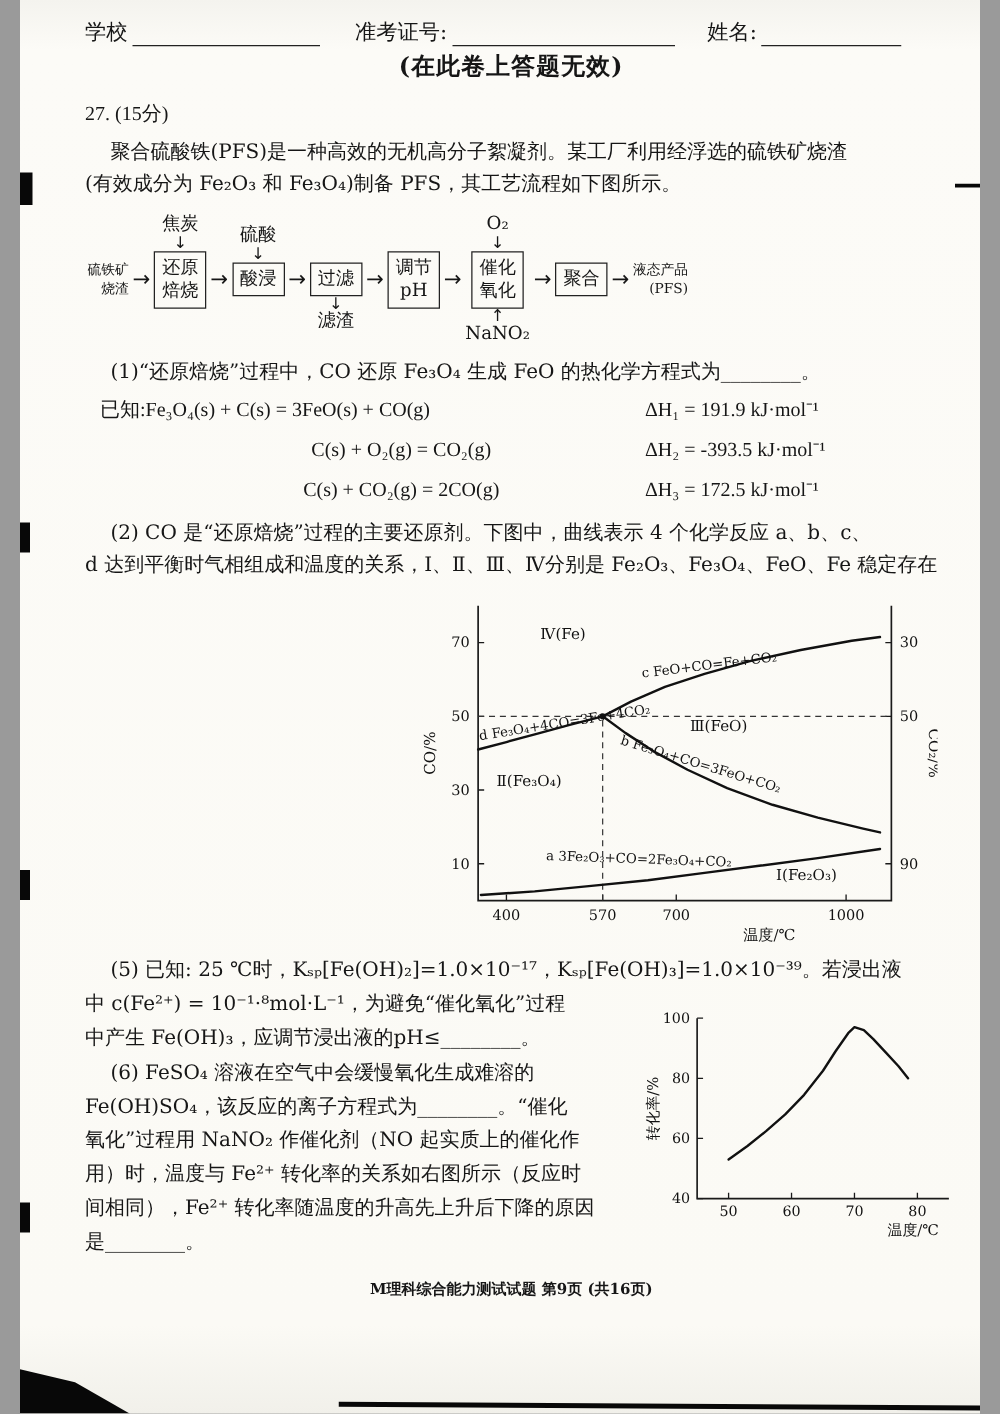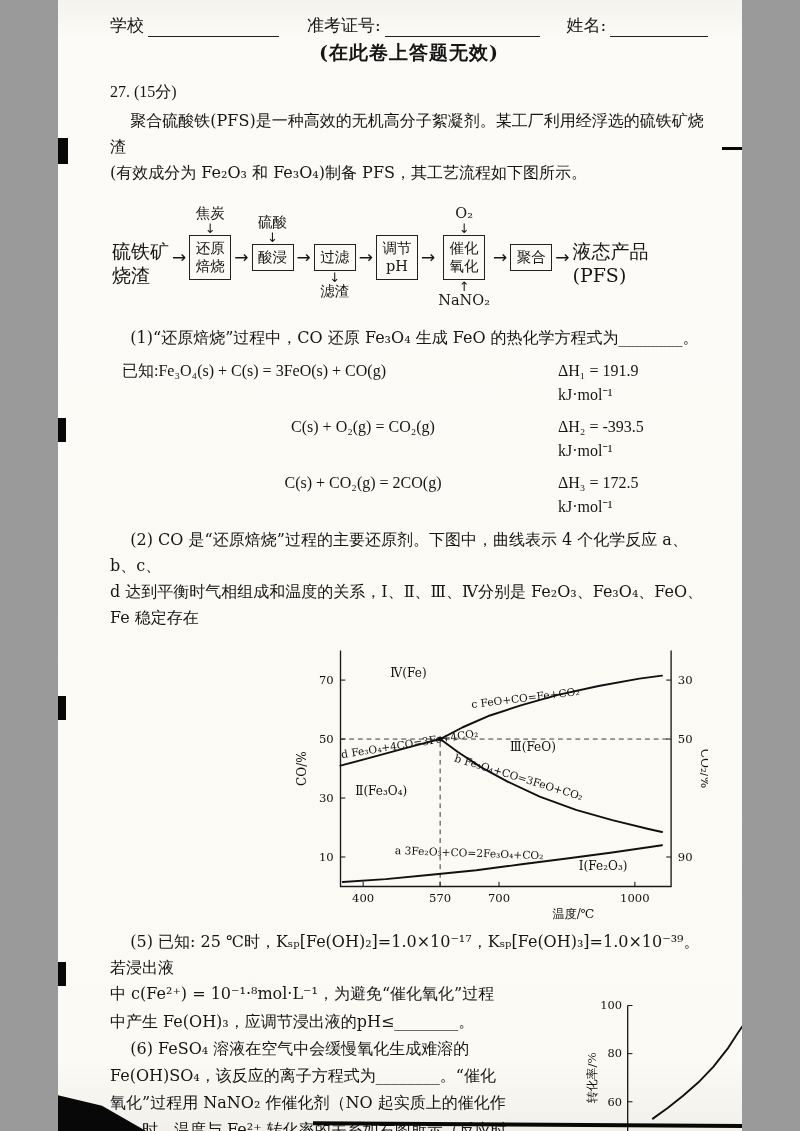--- a/index.html
+++ b/index.html
@@ -5,7 +5,7 @@
   html,body{margin:0;padding:0;background:#9a9a9a;}
   .page{
     position:relative;
-    width:684px;height:1131px;
+    width:768px;height:1131px;
     margin:0 auto;
     background:linear-gradient(180deg,#f4f3ee 0,#fcfbf7 40px,#fbfaf5 1060px,#f1f0ea 1131px);
     color:#161616;

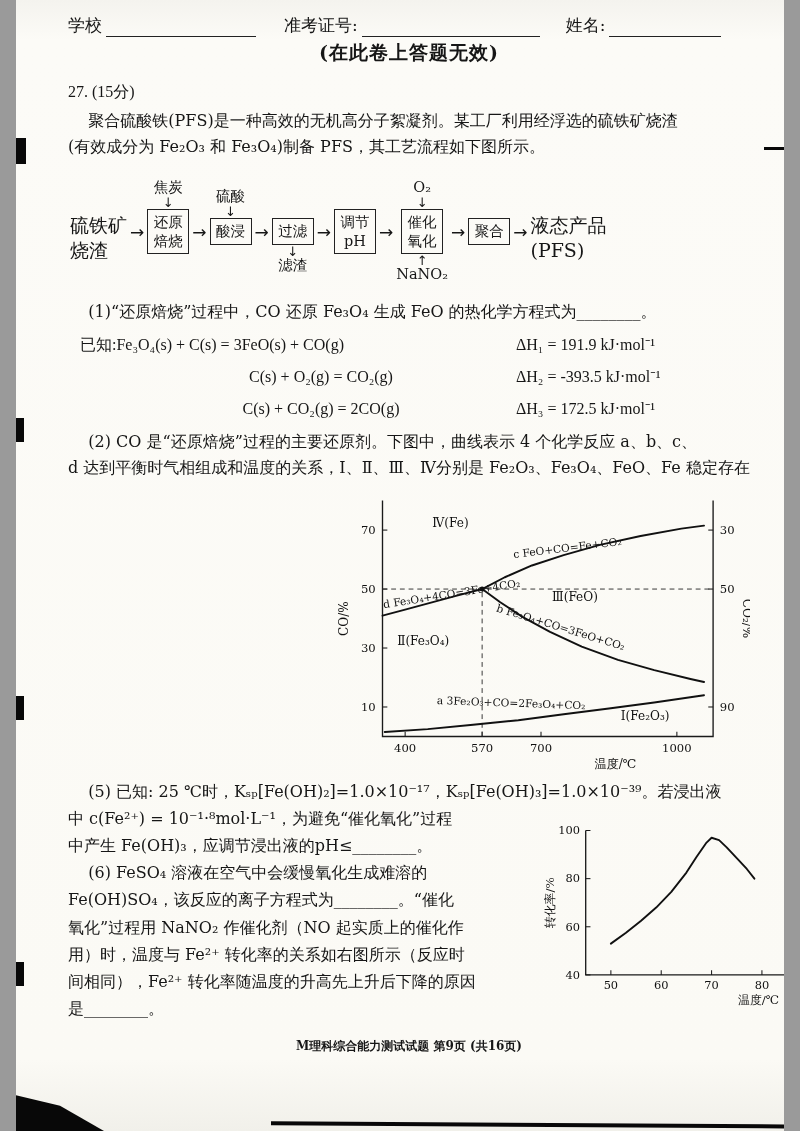--- a/index.html
+++ b/index.html
@@ -36,7 +36,7 @@
   .fslot.bot{justify-content:flex-start;}
   .fbox{border:1.7px solid #222;padding:3px 4px;min-width:42px;text-align:center;
         font-size:14.5px;line-height:1.3;white-space:pre-line;}
-  .ftext{font-size:19px;text-align:left;line-height:1.3;white-space:pre-line;margin-top:12px;}
+  .ftext{font-size:11px;text-align:right;line-height:1.3;white-space:pre-line;}
   .harrow{align-self:center;margin:0 3px;font-size:17px;font-family:"DejaVu Sans",sans-serif;}
   .varr{font-size:13px;line-height:1;font-family:"DejaVu Sans",sans-serif;}
   

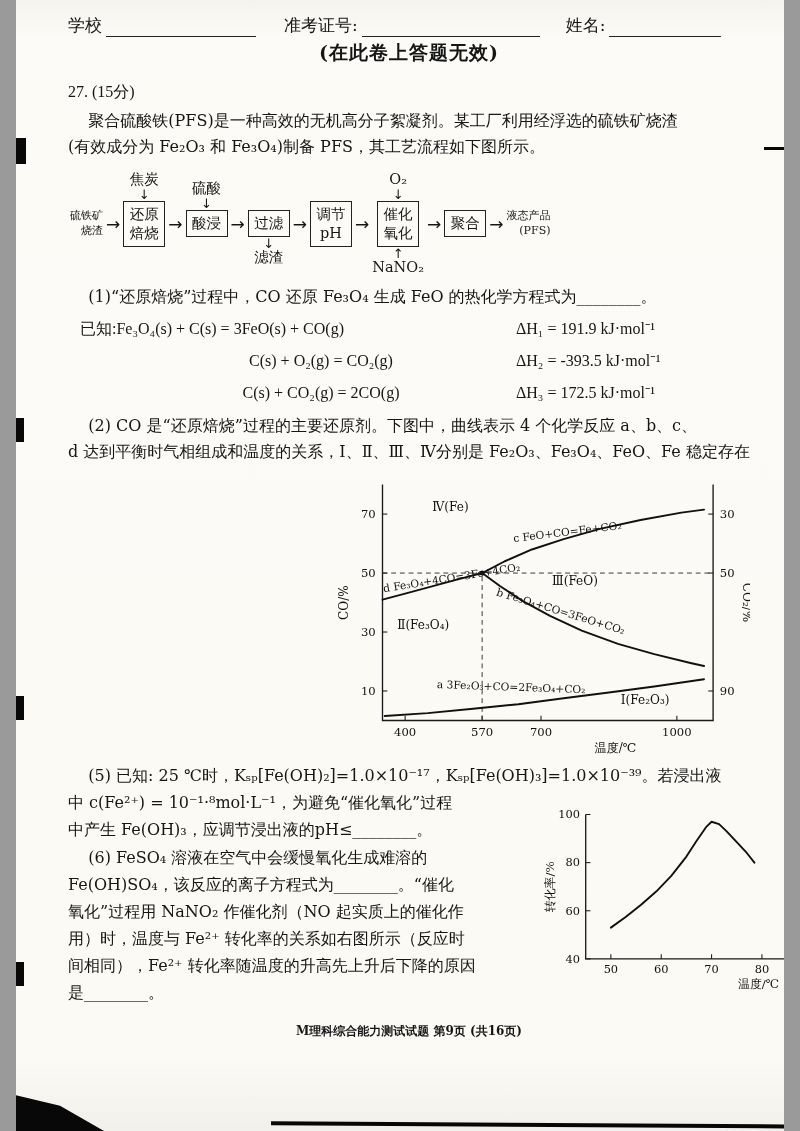--- a/index.html
+++ b/index.html
@@ -50,7 +50,7 @@
   .mid-left{flex:0 0 296px;white-space:pre-wrap;line-height:1.7;}
   .chart1-wrap{flex:1;display:flex;justify-content:flex-end;align-items:flex-start;padding-top:6px;}
   
-  .bottom{display:flex;justify-content:flex-start;gap:28px;}
+  .bottom{display:flex;justify-content:flex-start;}
   .bot-left{flex:0 0 446px;white-space:pre-wrap;line-height:1.7;}
   .chart2-wrap{display:flex;justify-content:flex-end;align-items:flex-start;padding-top:16px;}
   

